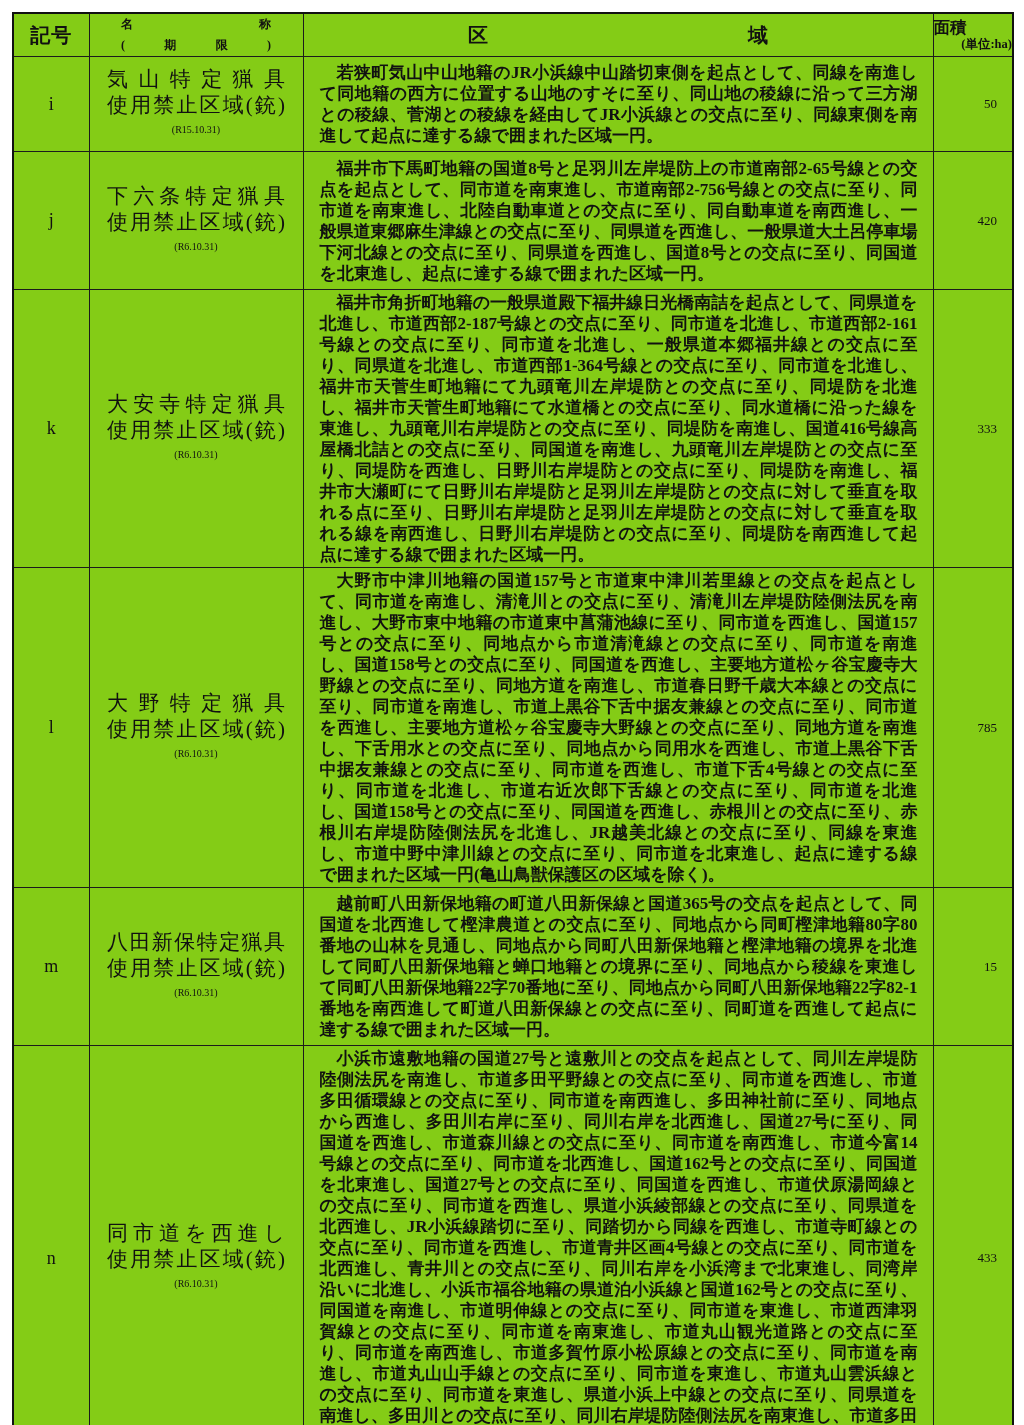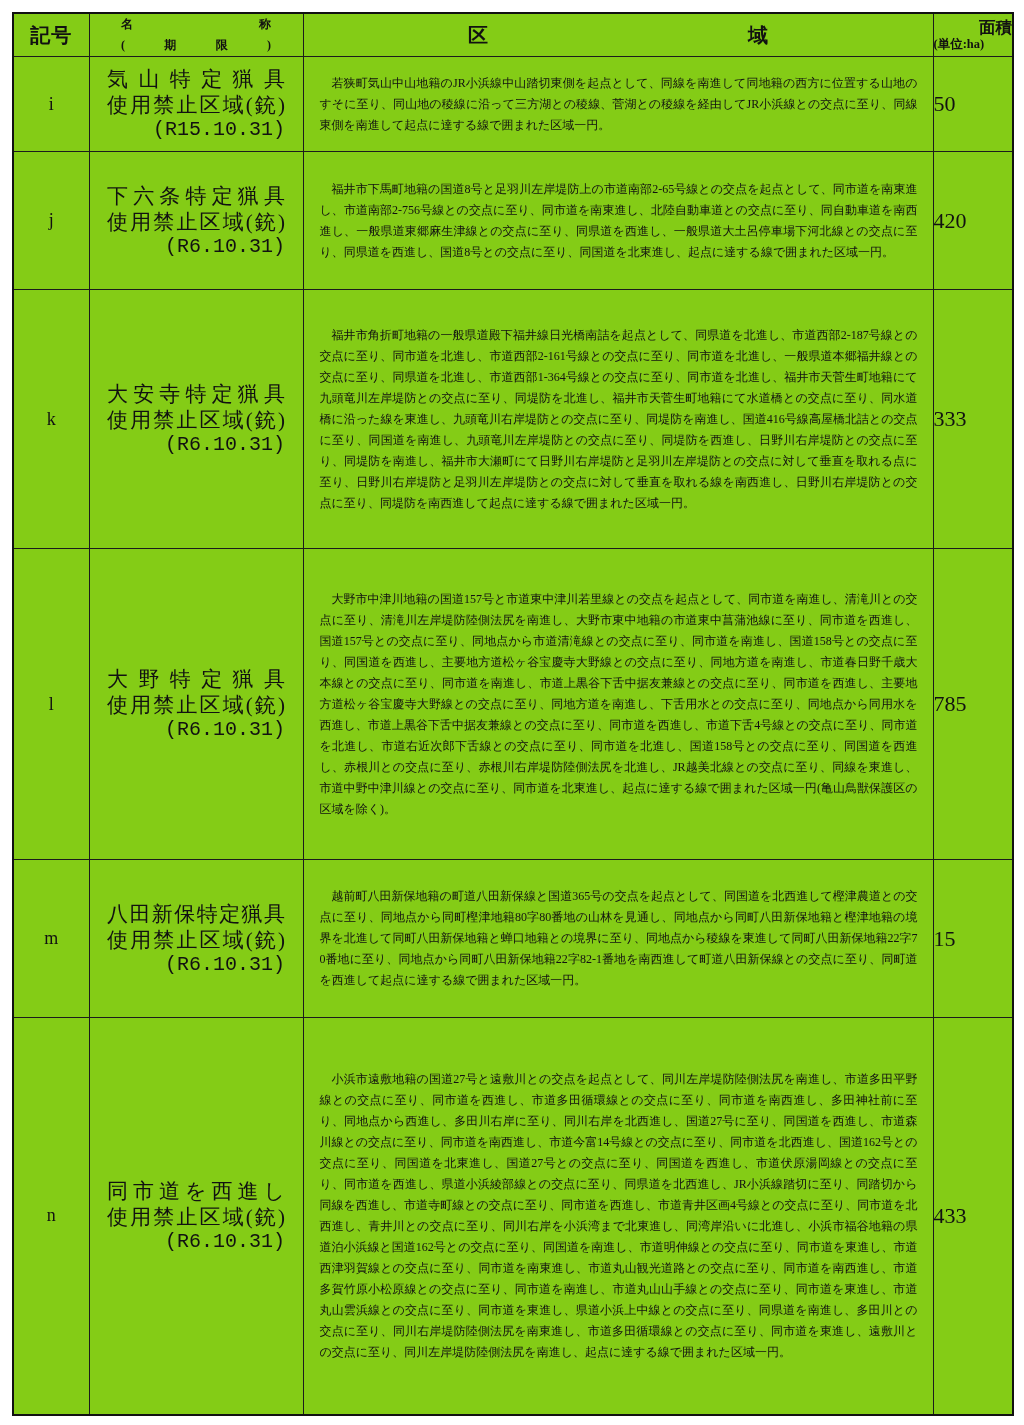--- a/index.html
+++ b/index.html
@@ -29,7 +29,7 @@
                text-align-last:justify;text-justify:inter-character;line-height:21px;}
   .h-area{width:300px;margin:0 auto;font-size:20px;text-align:justify;
           text-align-last:justify;text-justify:inter-character;}
-  .h-size1{font-size:16.5px;text-align:right;line-height:18px;}
+  .h-size1{font-size:16.5px;text-align:left;line-height:18px;}
   .h-size2{font-size:12.5px;text-align:left;line-height:15px;font-weight:600;}
   
   .sym-cell{text-align:center;font-size:18px;}

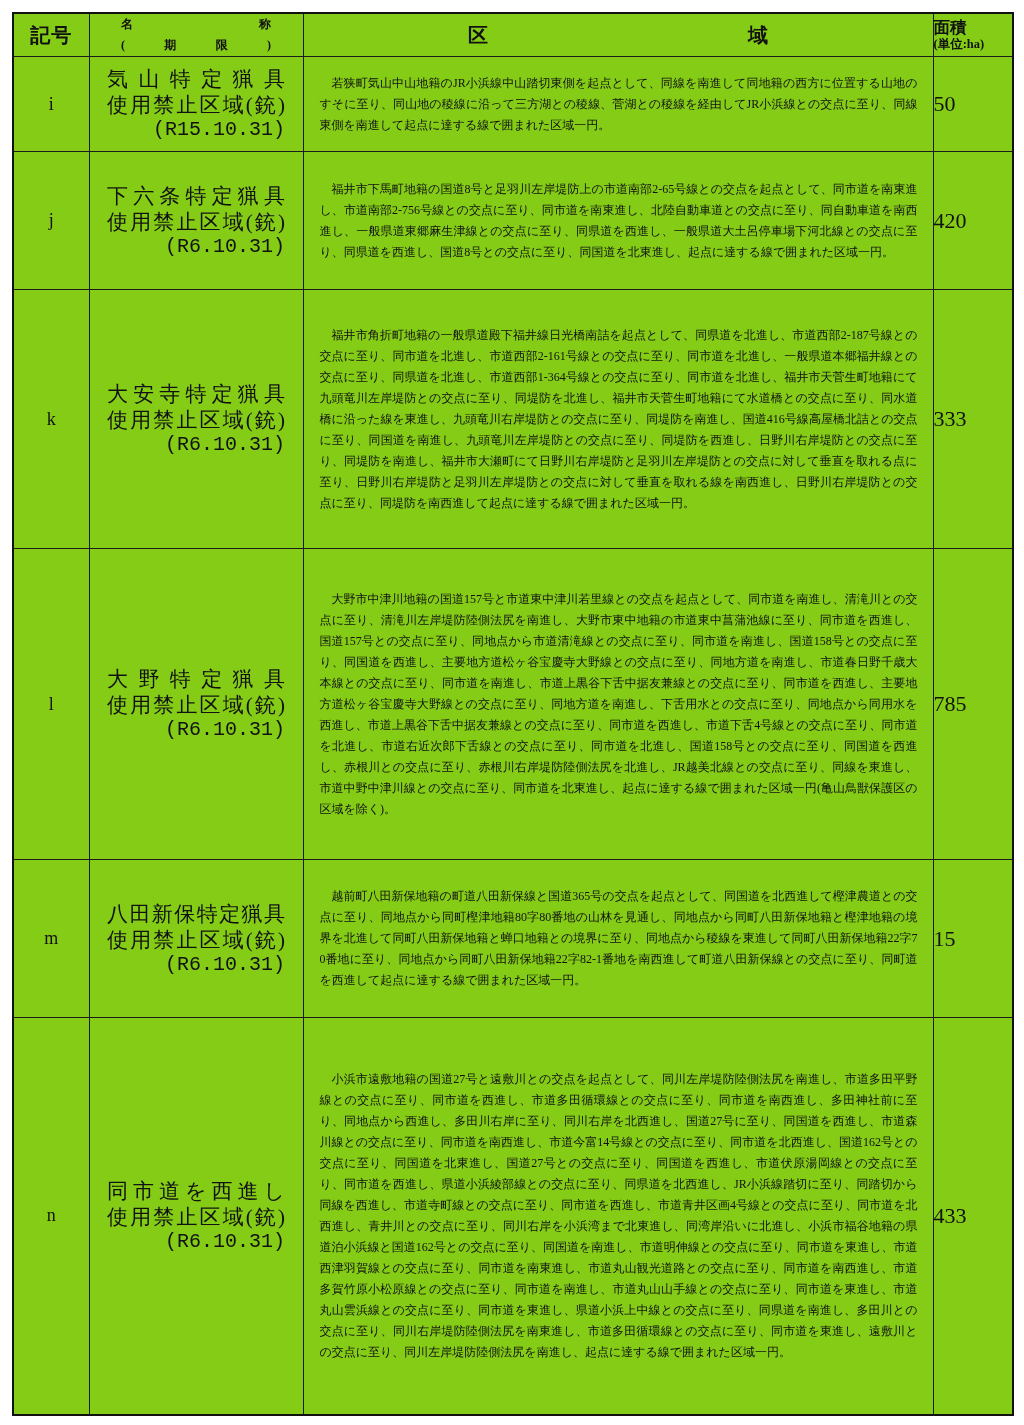--- a/index.html
+++ b/index.html
@@ -30,7 +30,7 @@
   .h-area{width:300px;margin:0 auto;font-size:20px;text-align:justify;
           text-align-last:justify;text-justify:inter-character;}
   .h-size1{font-size:16.5px;text-align:left;line-height:18px;}
-  .h-size2{font-size:12.5px;text-align:left;line-height:15px;font-weight:600;}
+  .h-size2{font-size:12.5px;text-align:right;line-height:15px;font-weight:600;}
   
   .sym-cell{text-align:center;font-size:18px;}
   .name-block{width:178px;margin:0 auto;}

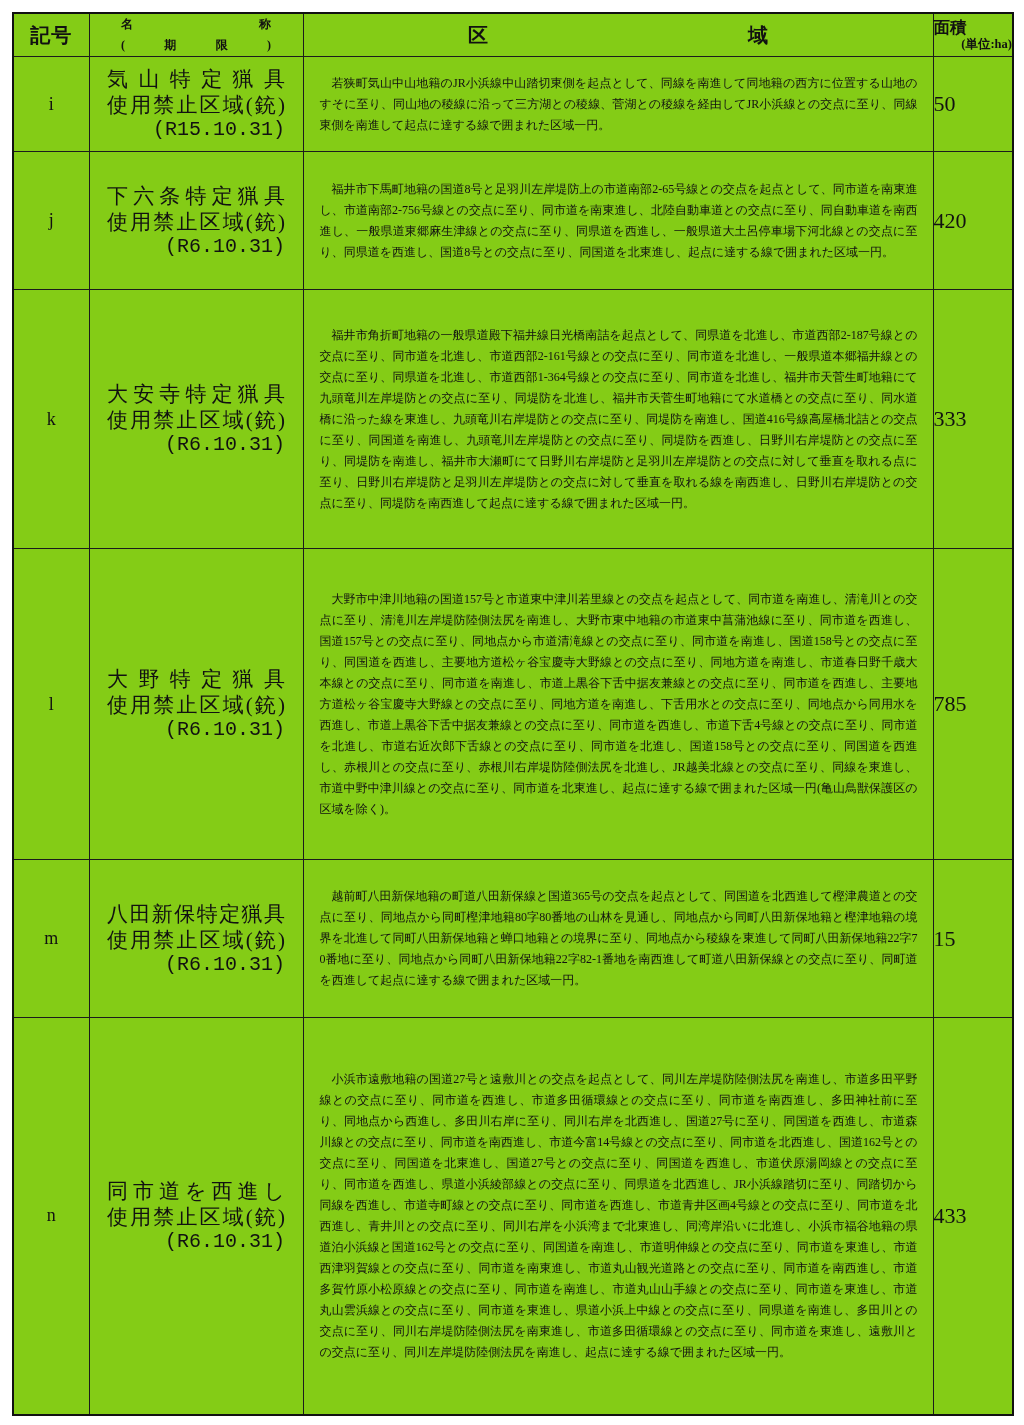--- a/index.html
+++ b/index.html
@@ -39,9 +39,9 @@
   .term-line{font-size:20px;line-height:24px;text-align:right;
              font-family:Liberation Mono, monospace;}
   .desc-cell{vertical-align:middle;}
-  .desc-text{font-size:12px;line-height:21px;text-align:justify;
+  .desc-text{font-size:17px;line-height:21px;text-align:justify;
              text-justify:inter-ideograph;text-indent:1em;margin:0;
-             padding:2px 15px 2px 16px;word-break:break-all;}
+             padding:2px 15px 2px 16px;word-break:break-all;font-weight:bold;}
   .size-cell{text-align:left;font-size:22px;padding-right:15px !important;}
 </style>
 </head>

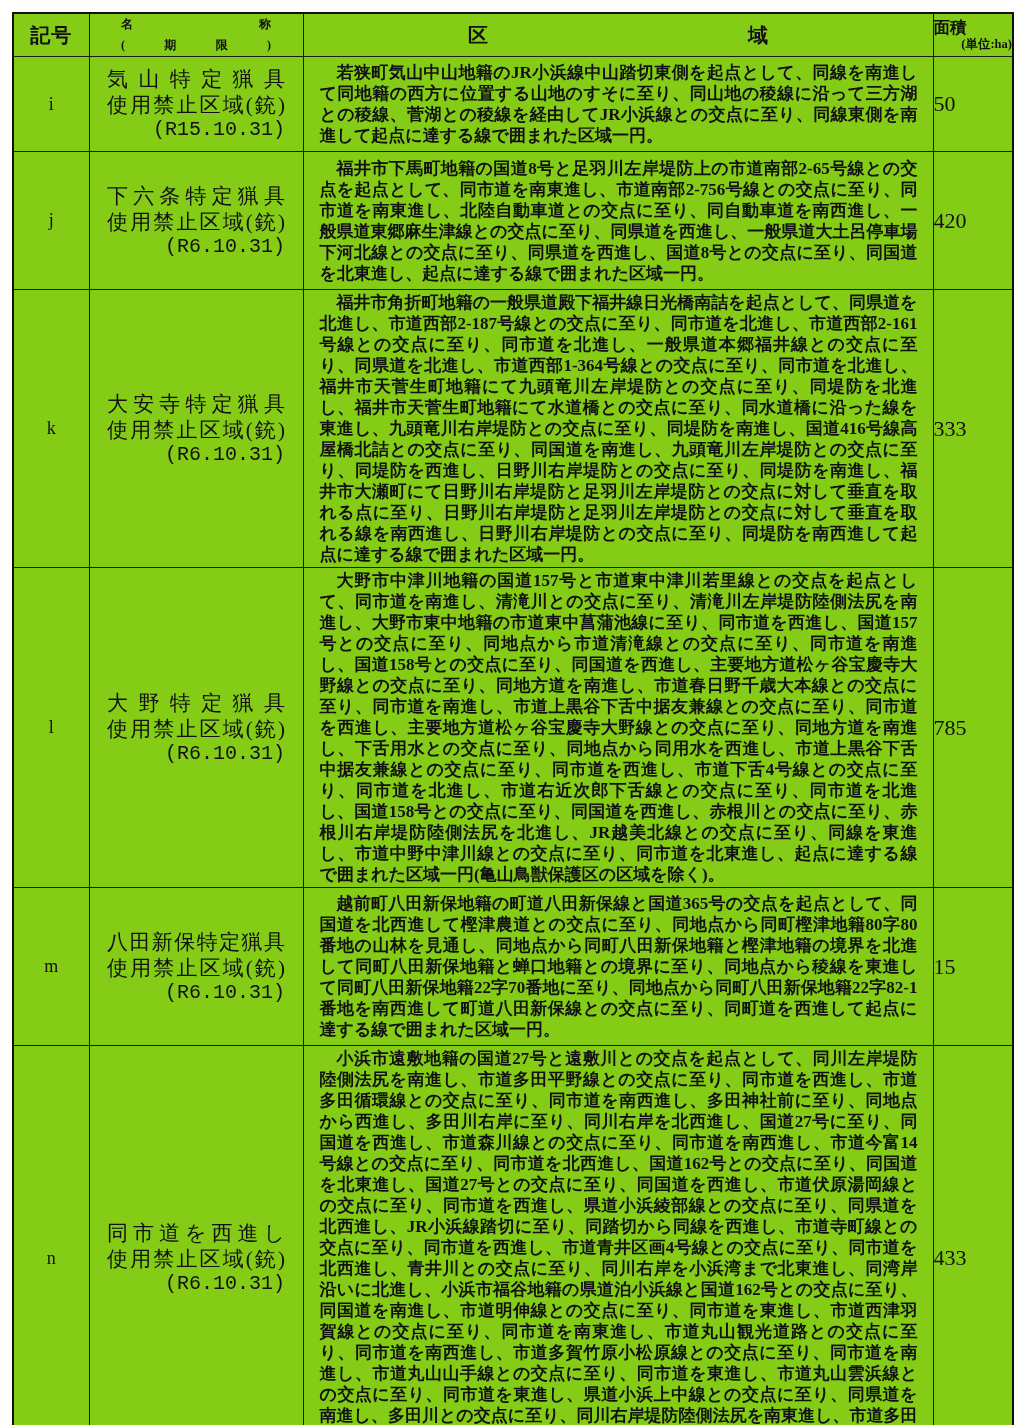--- a/index.html
+++ b/index.html
@@ -42,7 +42,7 @@
   .desc-text{font-size:17px;line-height:21px;text-align:justify;
              text-justify:inter-ideograph;text-indent:1em;margin:0;
              padding:2px 15px 2px 16px;word-break:break-all;font-weight:bold;}
-  .size-cell{text-align:left;font-size:22px;padding-right:15px !important;}
+  .size-cell{text-align:right;font-size:13px;padding-right:15px !important;}
 </style>
 </head>
 <body>

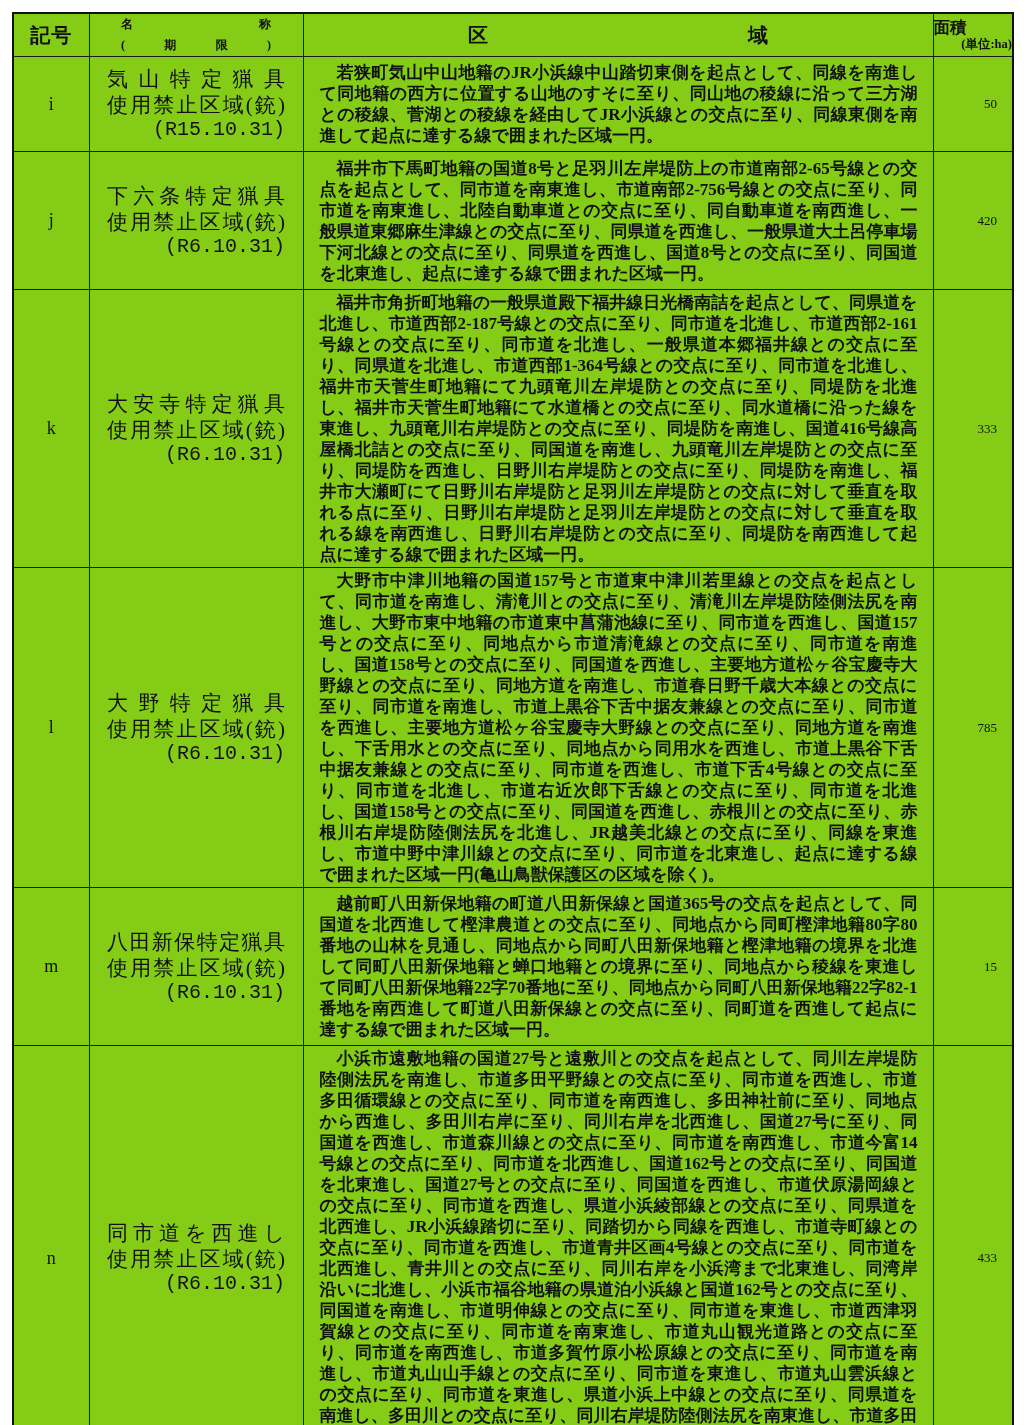--- a/index.html
+++ b/index.html
@@ -36,8 +36,8 @@
   .name-block{width:178px;margin:0 auto;}
   .name-line{font-size:21px;line-height:26px;text-align:justify;
              text-align-last:justify;text-justify:inter-character;}
-  .term-line{font-size:20px;line-height:24px;text-align:right;
-             font-family:Liberation Mono, monospace;}
+  .term-line{font-size:10px;line-height:24px;text-align:center;
+             font-family:Liberation Serif, serif;}
   .desc-cell{vertical-align:middle;}
   .desc-text{font-size:17px;line-height:21px;text-align:justify;
              text-justify:inter-ideograph;text-indent:1em;margin:0;

